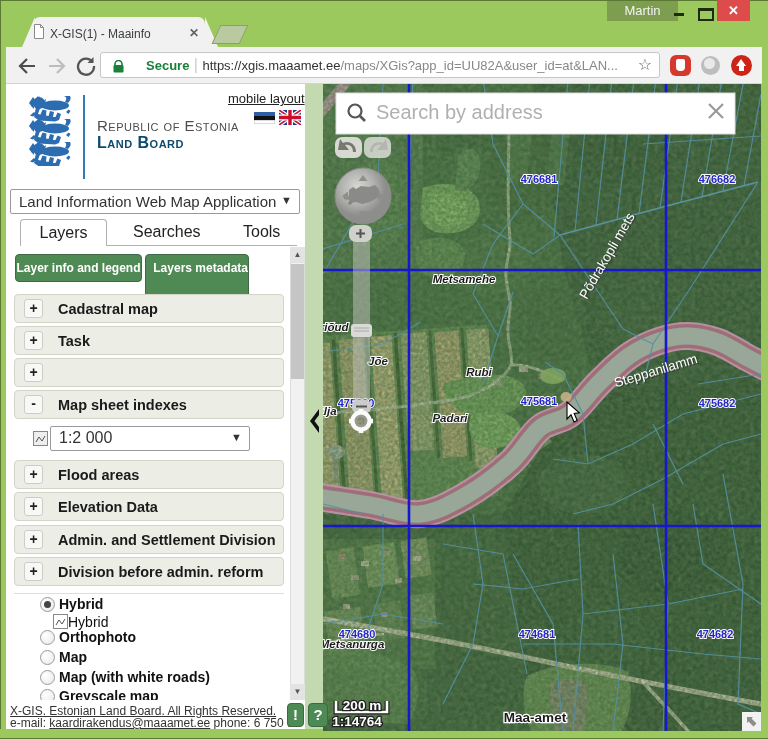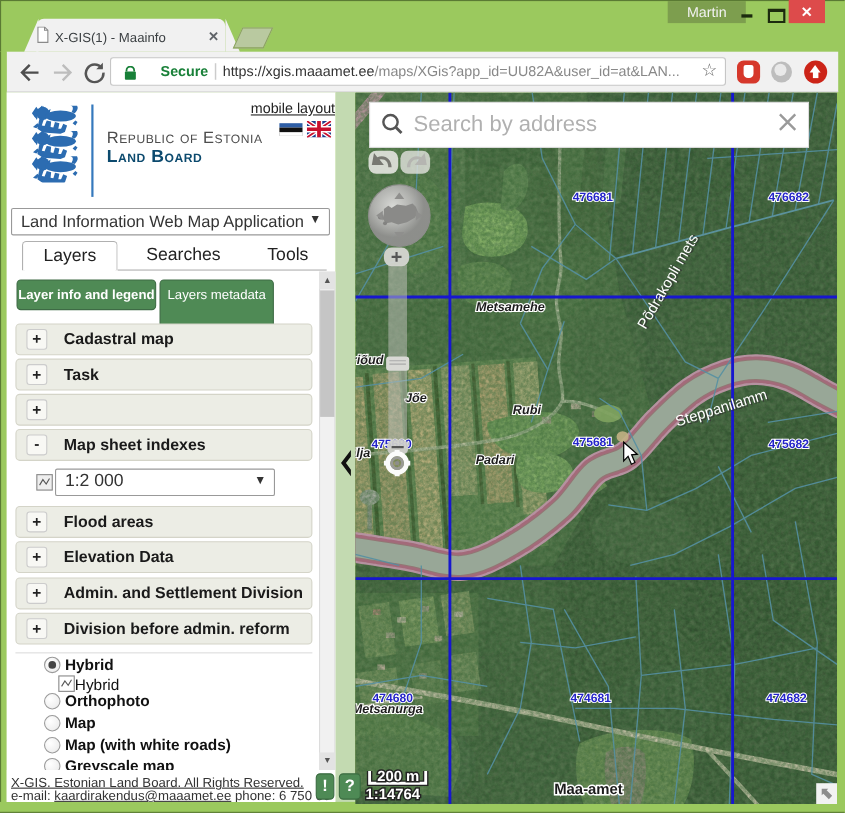--- a/index.html
+++ b/index.html
@@ -136,7 +136,7 @@
   <div class="abs" style="left:237px;top:139px;font-size:16px;color:#222;">Tools</div>
 
   <div class="abs" style="left:9px;top:170px;width:127px;height:28px;background:#4f8a55;border:1px solid #3e6b45;border-radius:4px;box-sizing:border-box;color:#fff;font-weight:bold;font-size:12px;text-align:center;line-height:26px;white-space:nowrap;">Layer info and legend</div>
-  <div class="abs" style="left:139px;top:170px;width:104px;height:44px;background:#4f8a55;border:1px solid #3e6b45;border-radius:4px;box-sizing:border-box;color:#fff;font-weight:normal;font-size:12px;text-align:center;line-height:26px;white-space:nowrap;">Layers metadata</div>
+  <div class="abs" style="left:139px;top:170px;width:104px;height:44px;background:#4f8a55;border:1px solid #3e6b45;border-radius:4px;box-sizing:border-box;color:#fff;font-weight:bold;font-size:12px;text-align:right;line-height:26px;white-space:nowrap;">Layers metadata</div>
 
   <div class="acc" style="top:210px;">
       <span class="pm">+</span>

